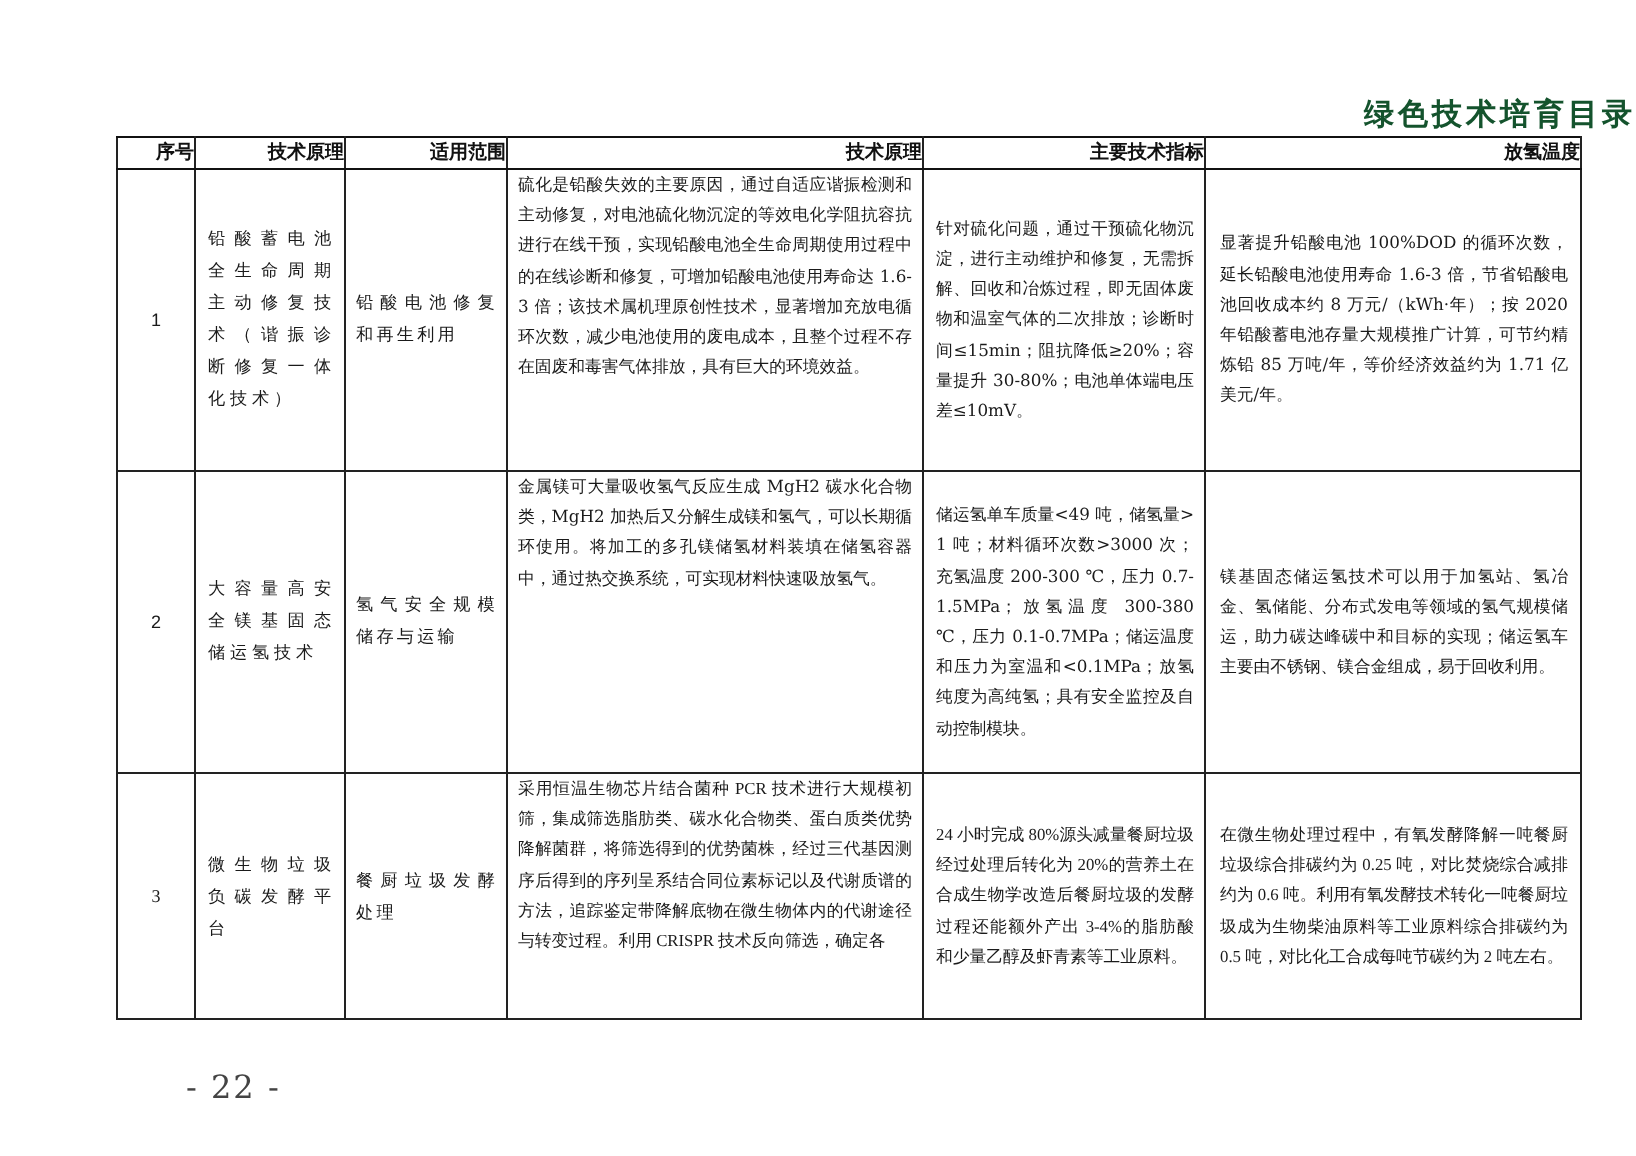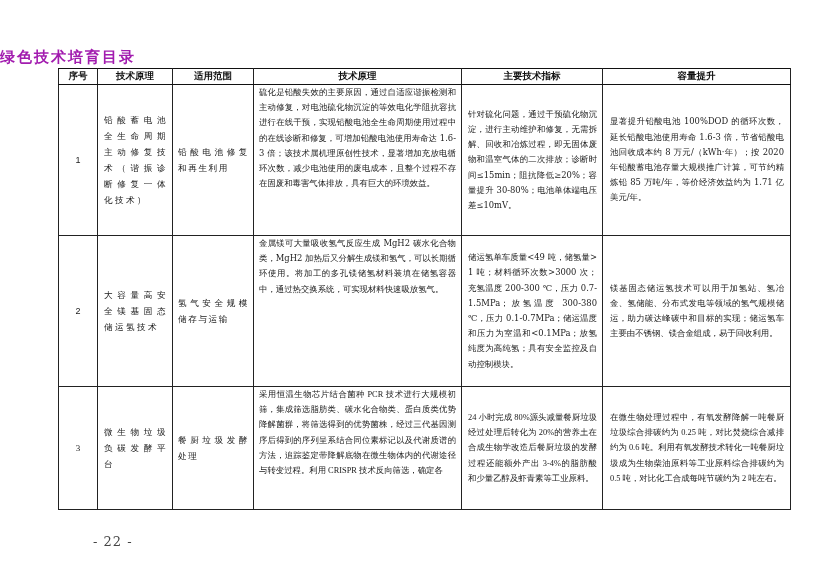--- a/index.html
+++ b/index.html
@@ -20,11 +20,11 @@
       left: 0;
       top: 48px;
       width: 818px;
-      text-align: left;
+      text-align: right;
       font-size: 15px;
       font-weight: bold;
       letter-spacing: 2px;
-      color: #a21caf;
+      color: #14532d;
     }
     table.catalog {
       position: absolute;

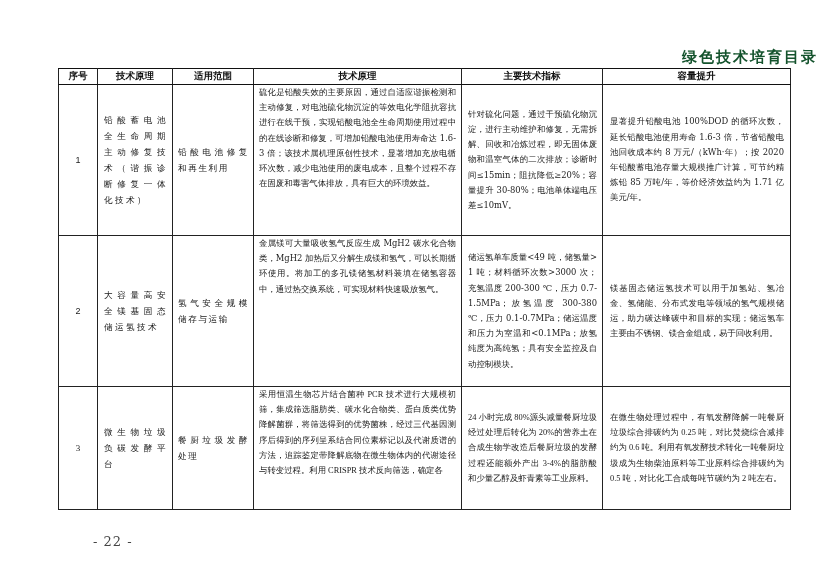--- a/index.html
+++ b/index.html
@@ -43,7 +43,7 @@
       height: 15px;
       font-size: 9.5px;
       font-weight: bold;
-      text-align: center;
+      text-align: right;
       border-top: 1.5px solid #111;
       border-bottom: 1.5px solid #111;
       color: #111;

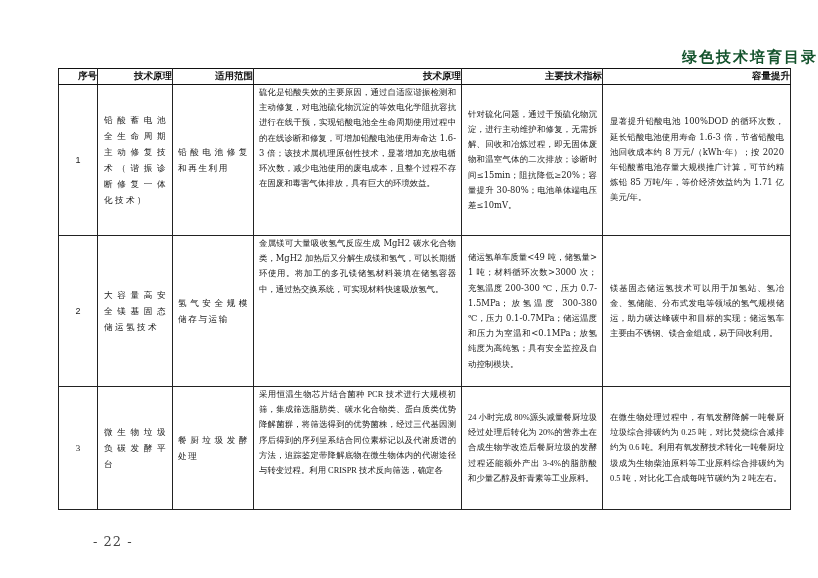--- a/index.html
+++ b/index.html
@@ -122,7 +122,7 @@
       <th>适用范围</th>
       <th>技术原理</th>
       <th>主要技术指标</th>
-      <th>容量提升</th>
+      <th>放氢温度</th>
     </tr>
   </thead>
   <tbody>

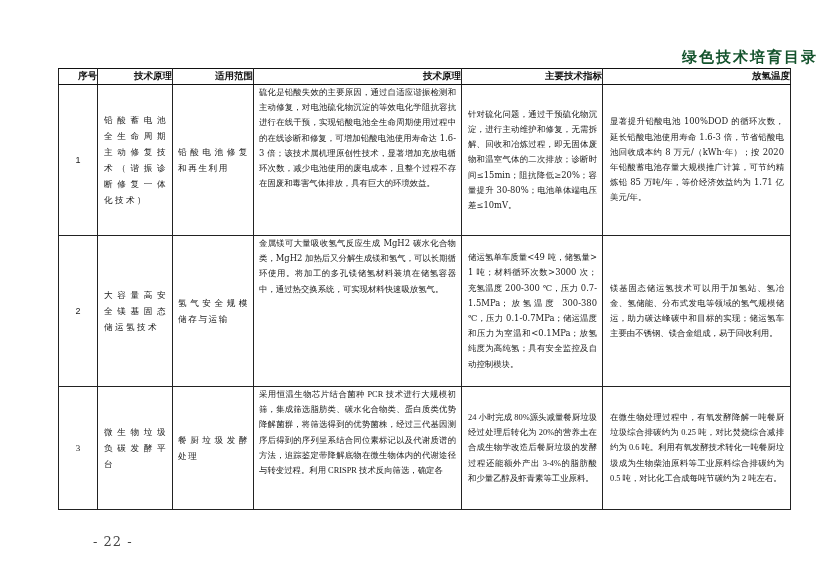--- a/index.html
+++ b/index.html
@@ -96,7 +96,7 @@
       left: 93px;
       top: 534px;
       font-family: "DejaVu Serif", "Liberation Serif", serif;
-      font-size: 13px;
+      font-size: 16px;
       color: #444;
       letter-spacing: 1px;
     }

